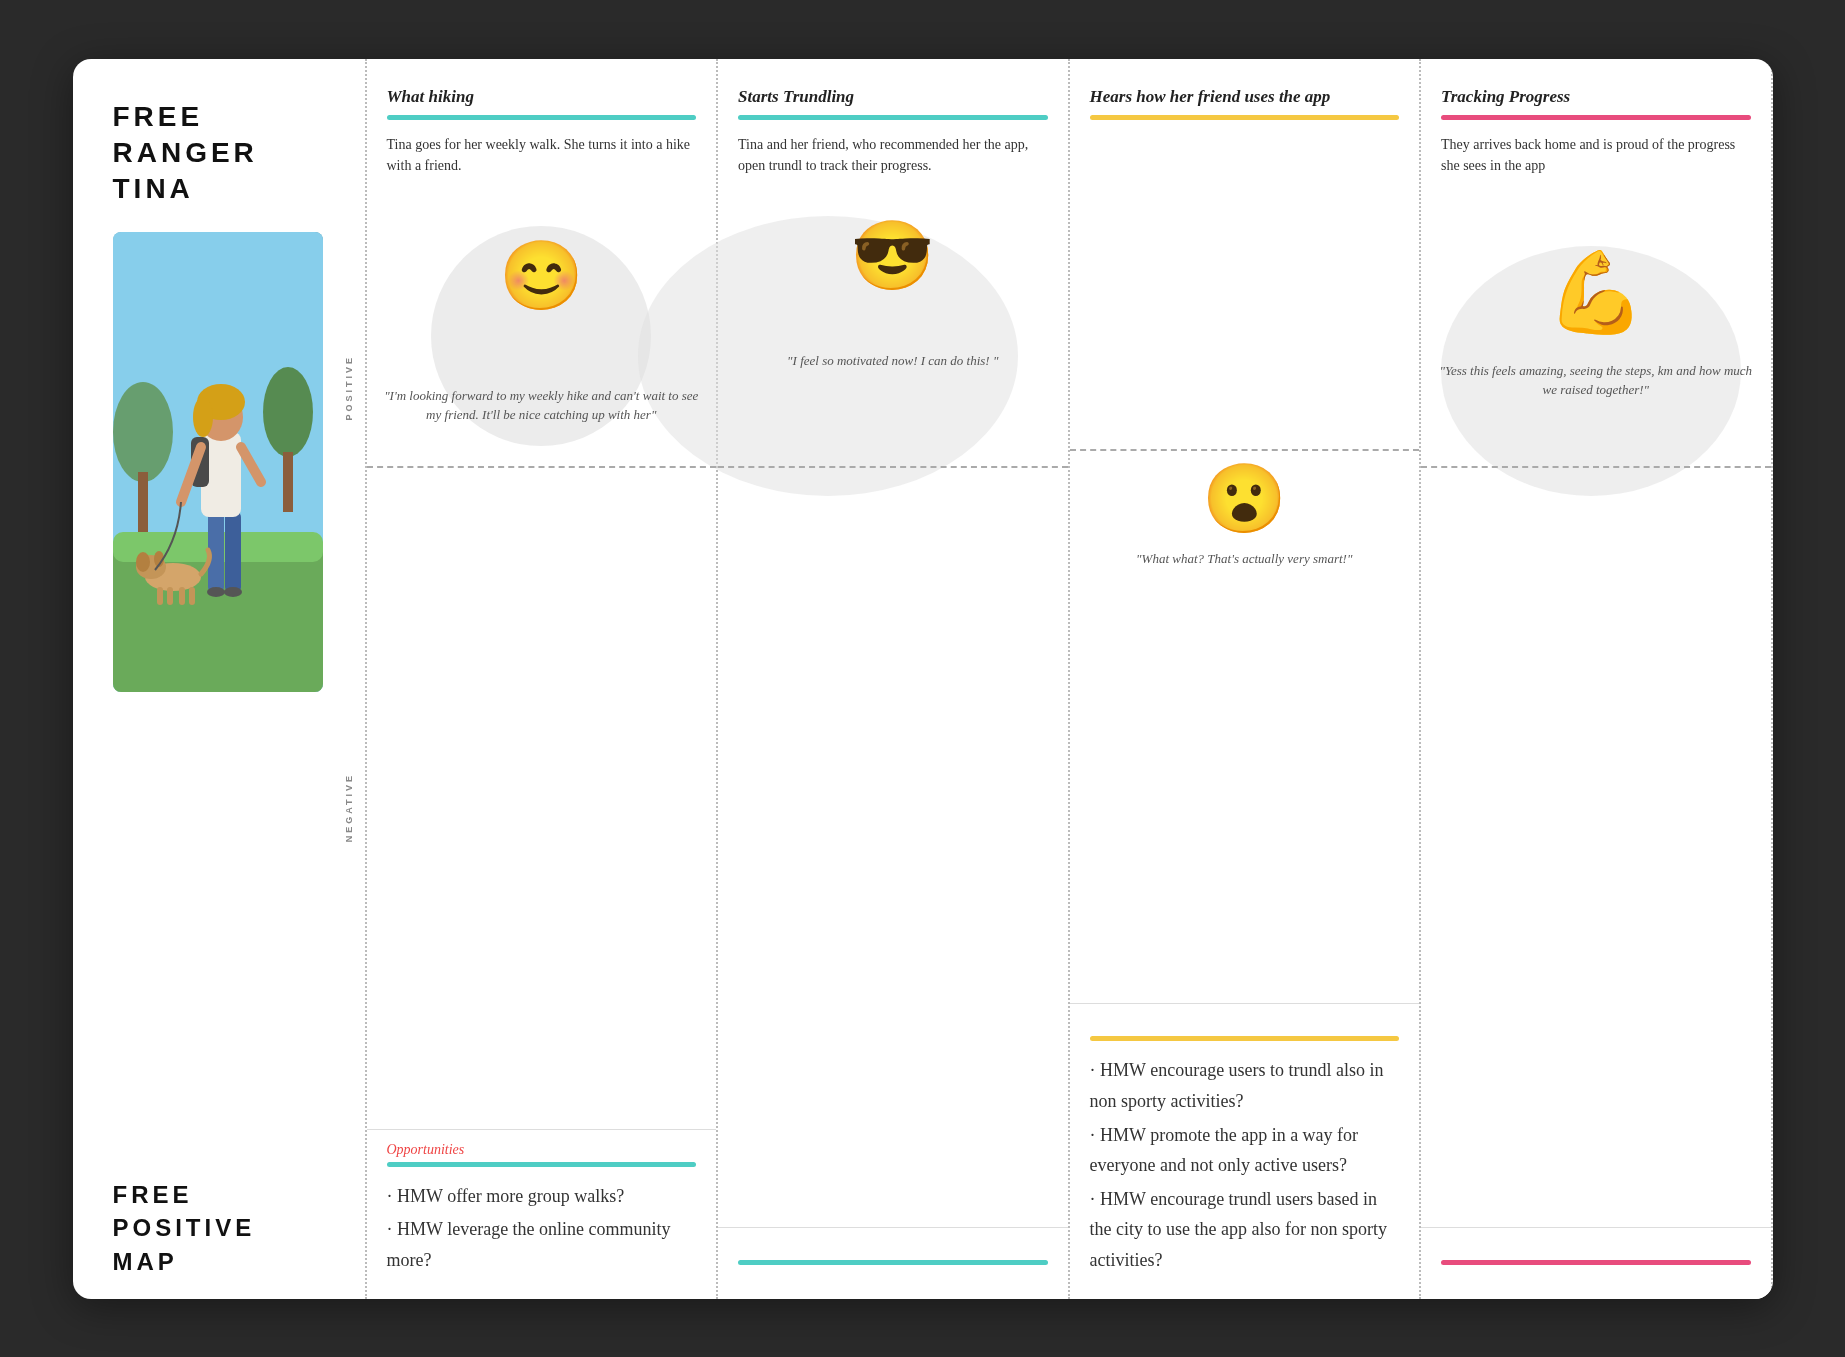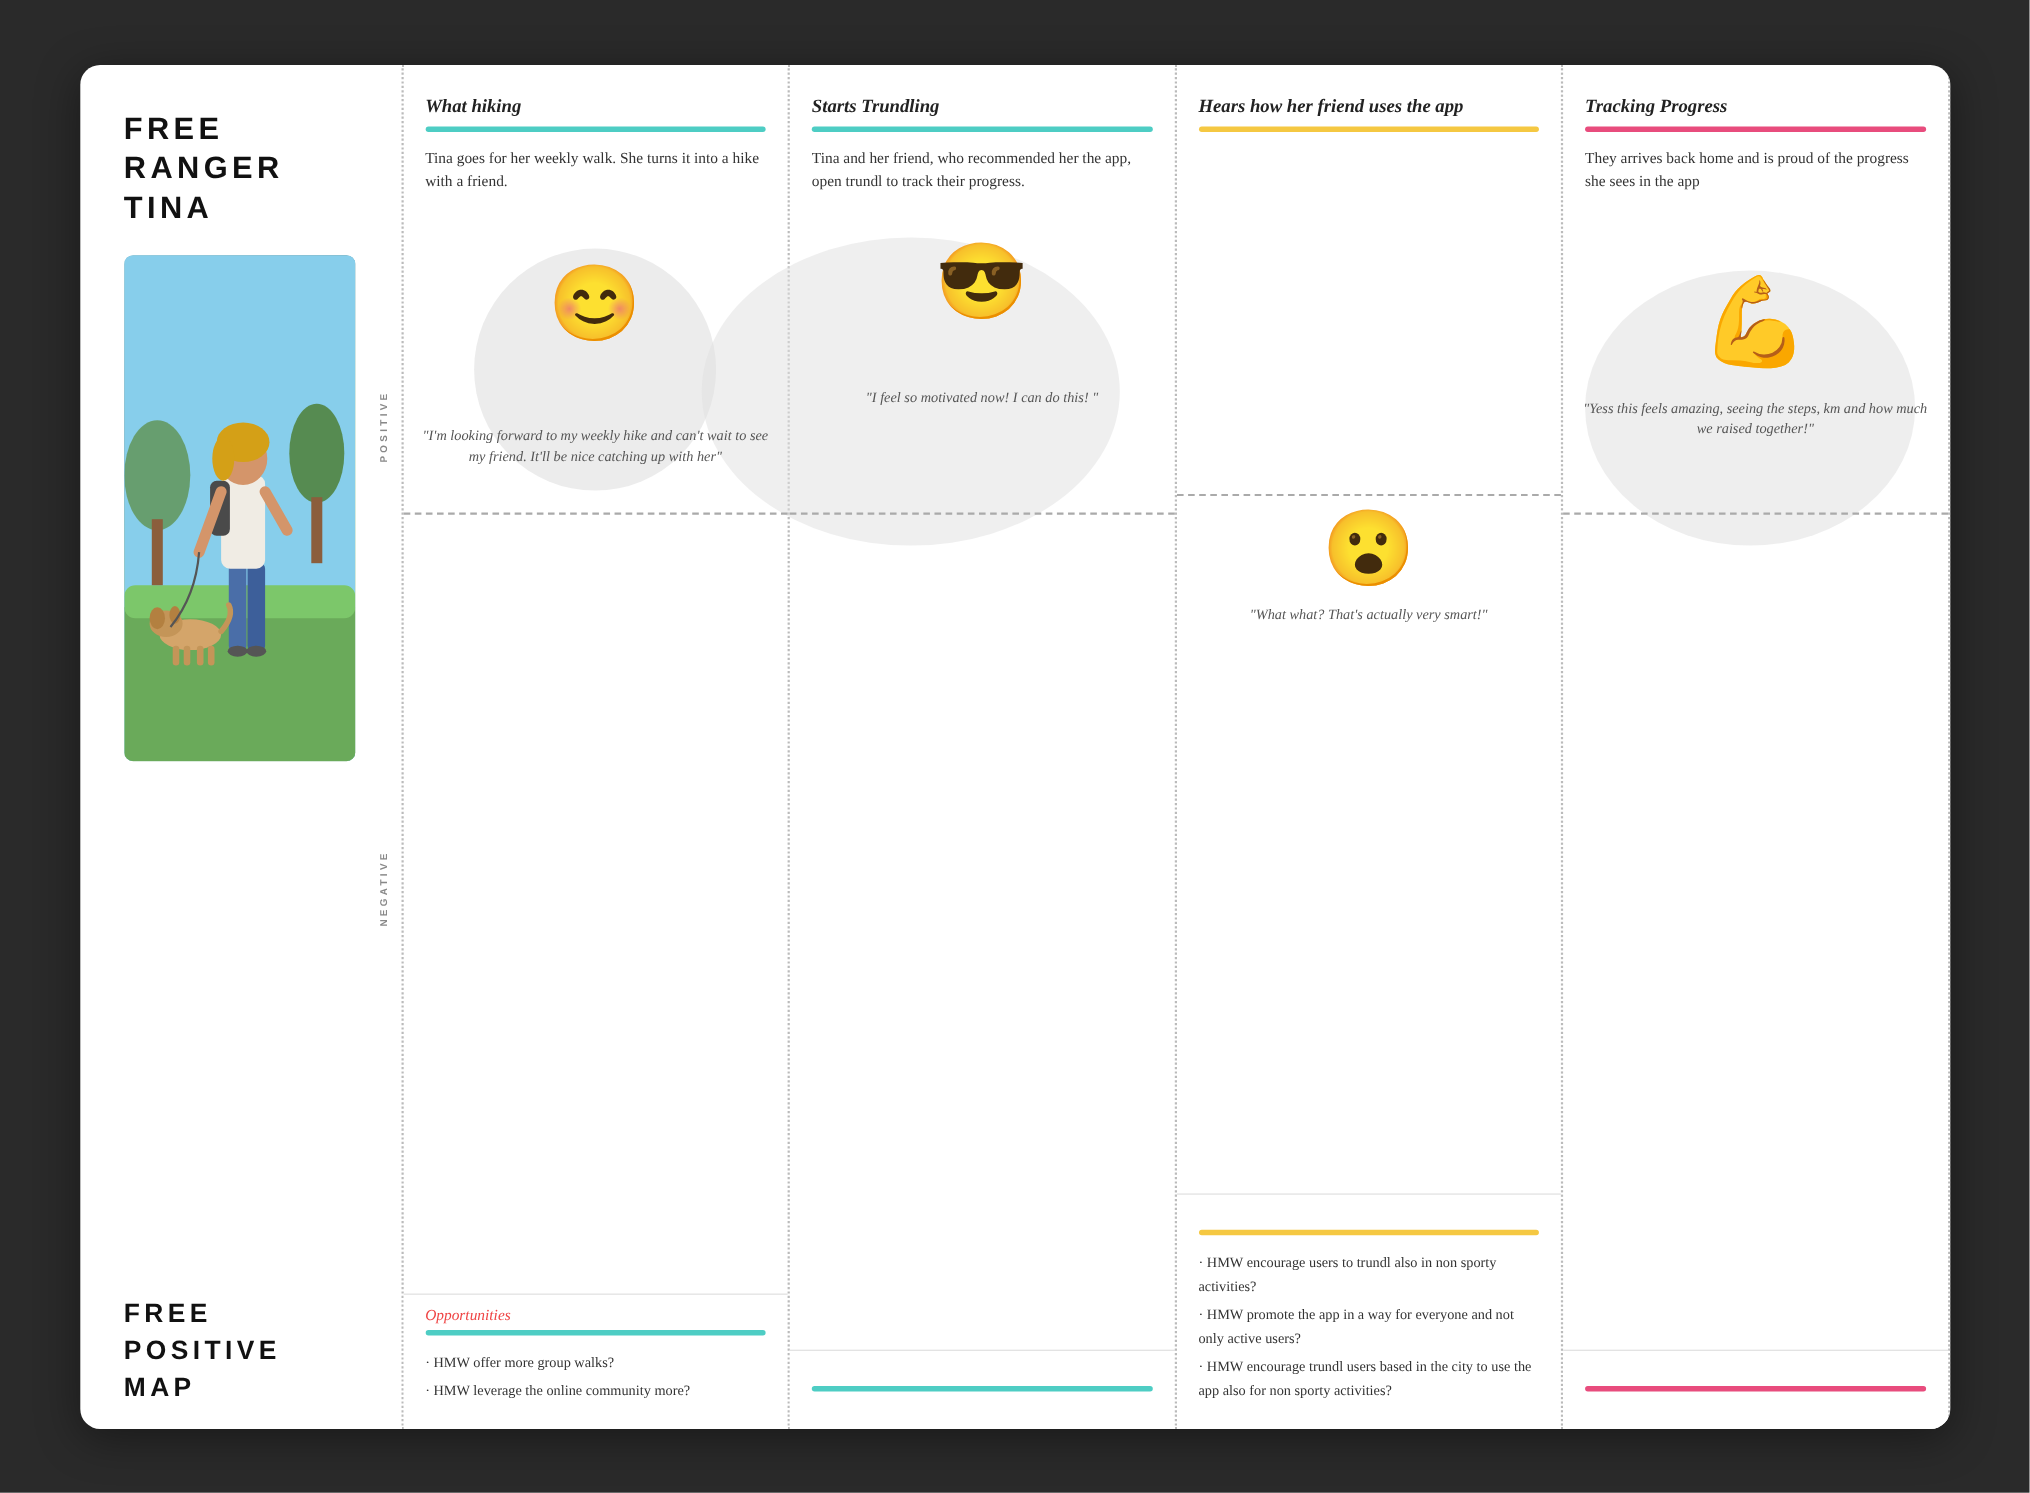--- a/index.html
+++ b/index.html
@@ -134,7 +134,7 @@
     }
     .opp-content {
       padding: 6px 20px 20px 20px;
-      font-size: 13px;
+      font-size: 18px;
       color: #333;
       line-height: 1.7;
     }

